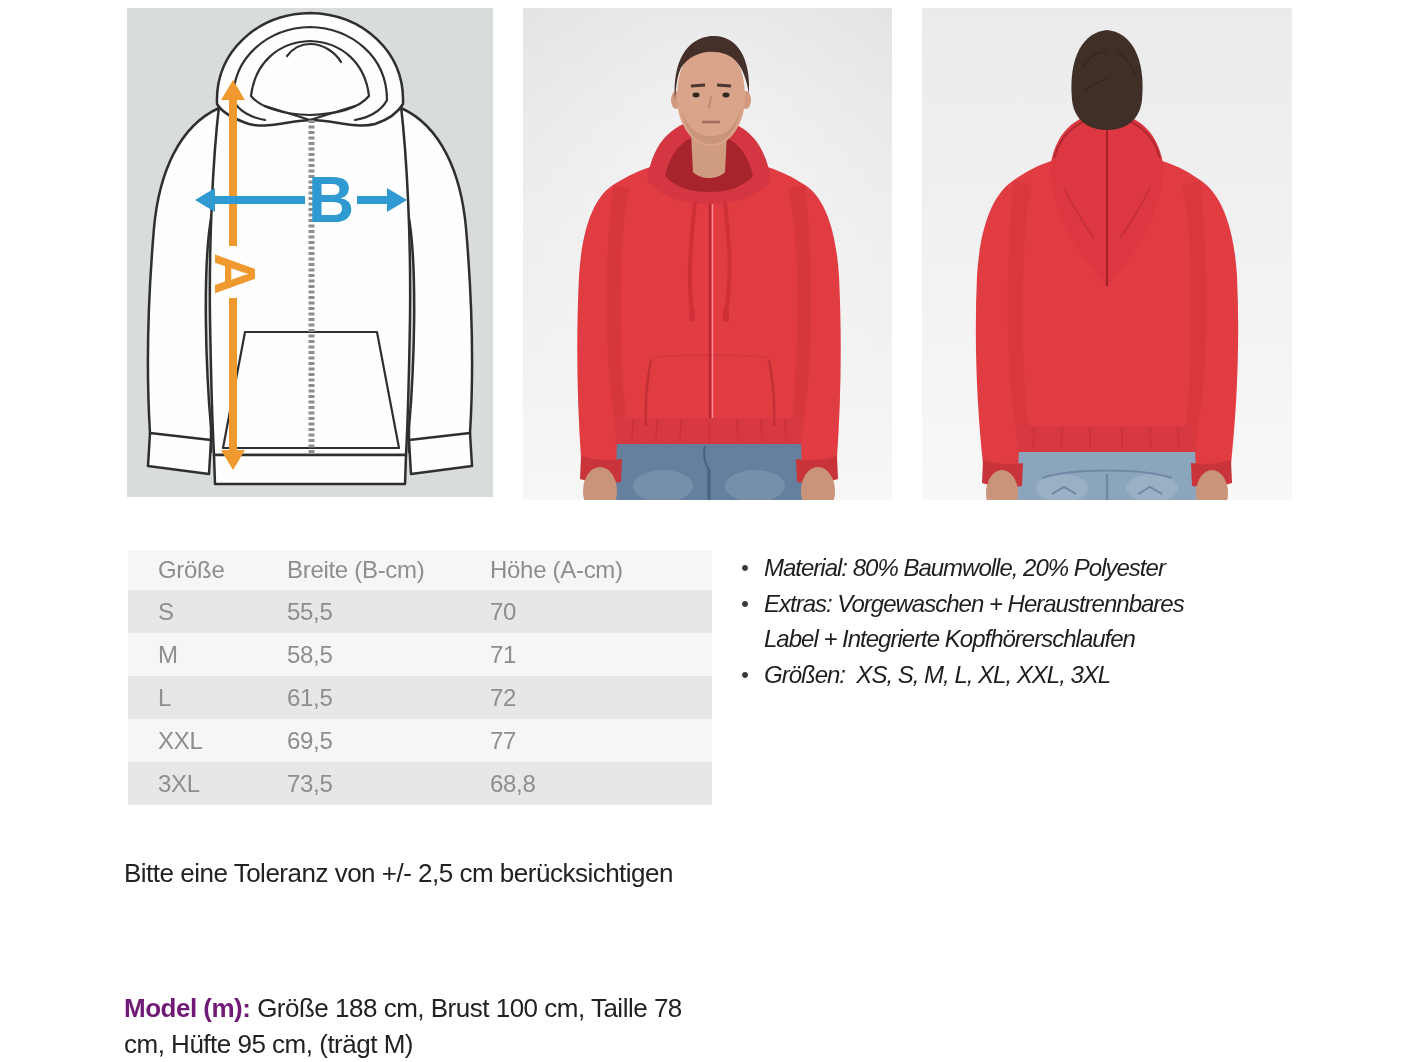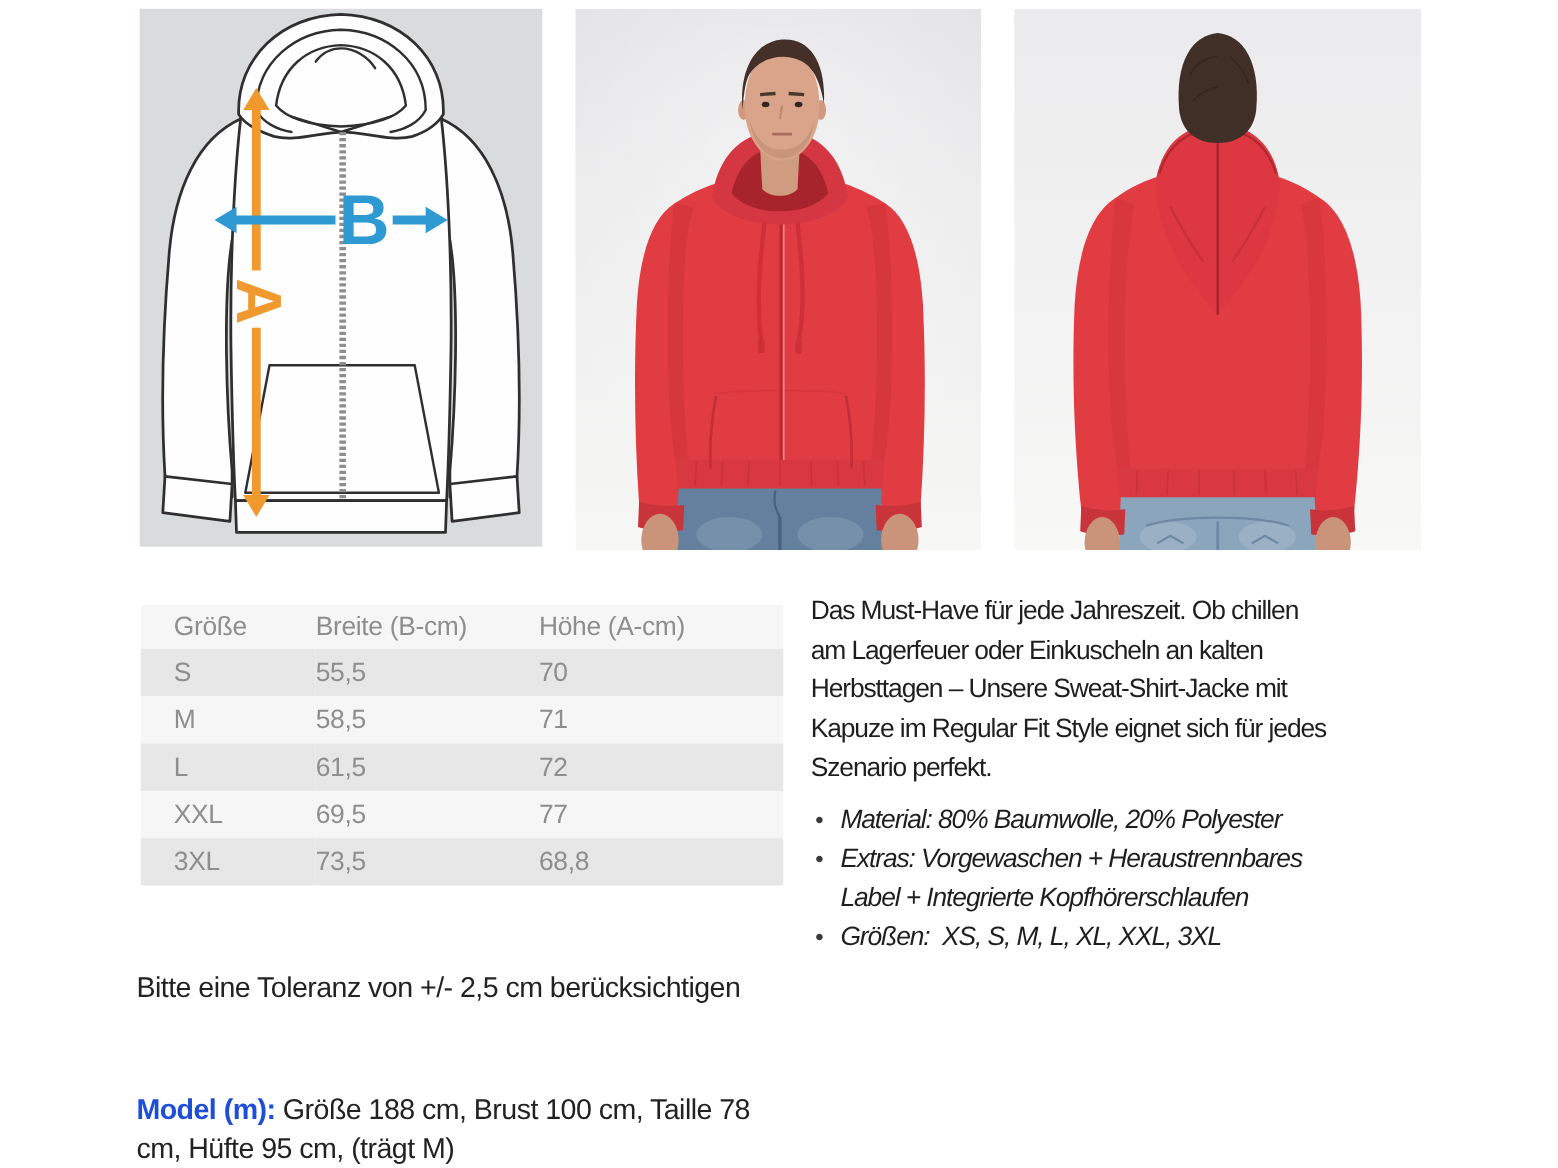--- a/index.html
+++ b/index.html
@@ -264,7 +264,6 @@
 <p class="abs" id="model-info"><b>Model (m):</b><span> Größe 188 cm, Brust 100 cm, Taille 78 cm, Hüfte 95 cm, (trägt M)</span></p>
 
 <div class="abs" id="description-col">
-  <p id="description-intro">Das Must-Have für jede Jahreszeit. Ob chillen am Lagerfeuer oder Einkuscheln an kalten Herbsttagen – Unsere Sweat-Shirt-Jacke mit Kapuze im Regular Fit Style eignet sich für jedes Szenario perfekt.</p>
   <ul id="description-bullets">
 
       <li><span>Material: 80% Baumwolle, 20% Polyester</span></li>

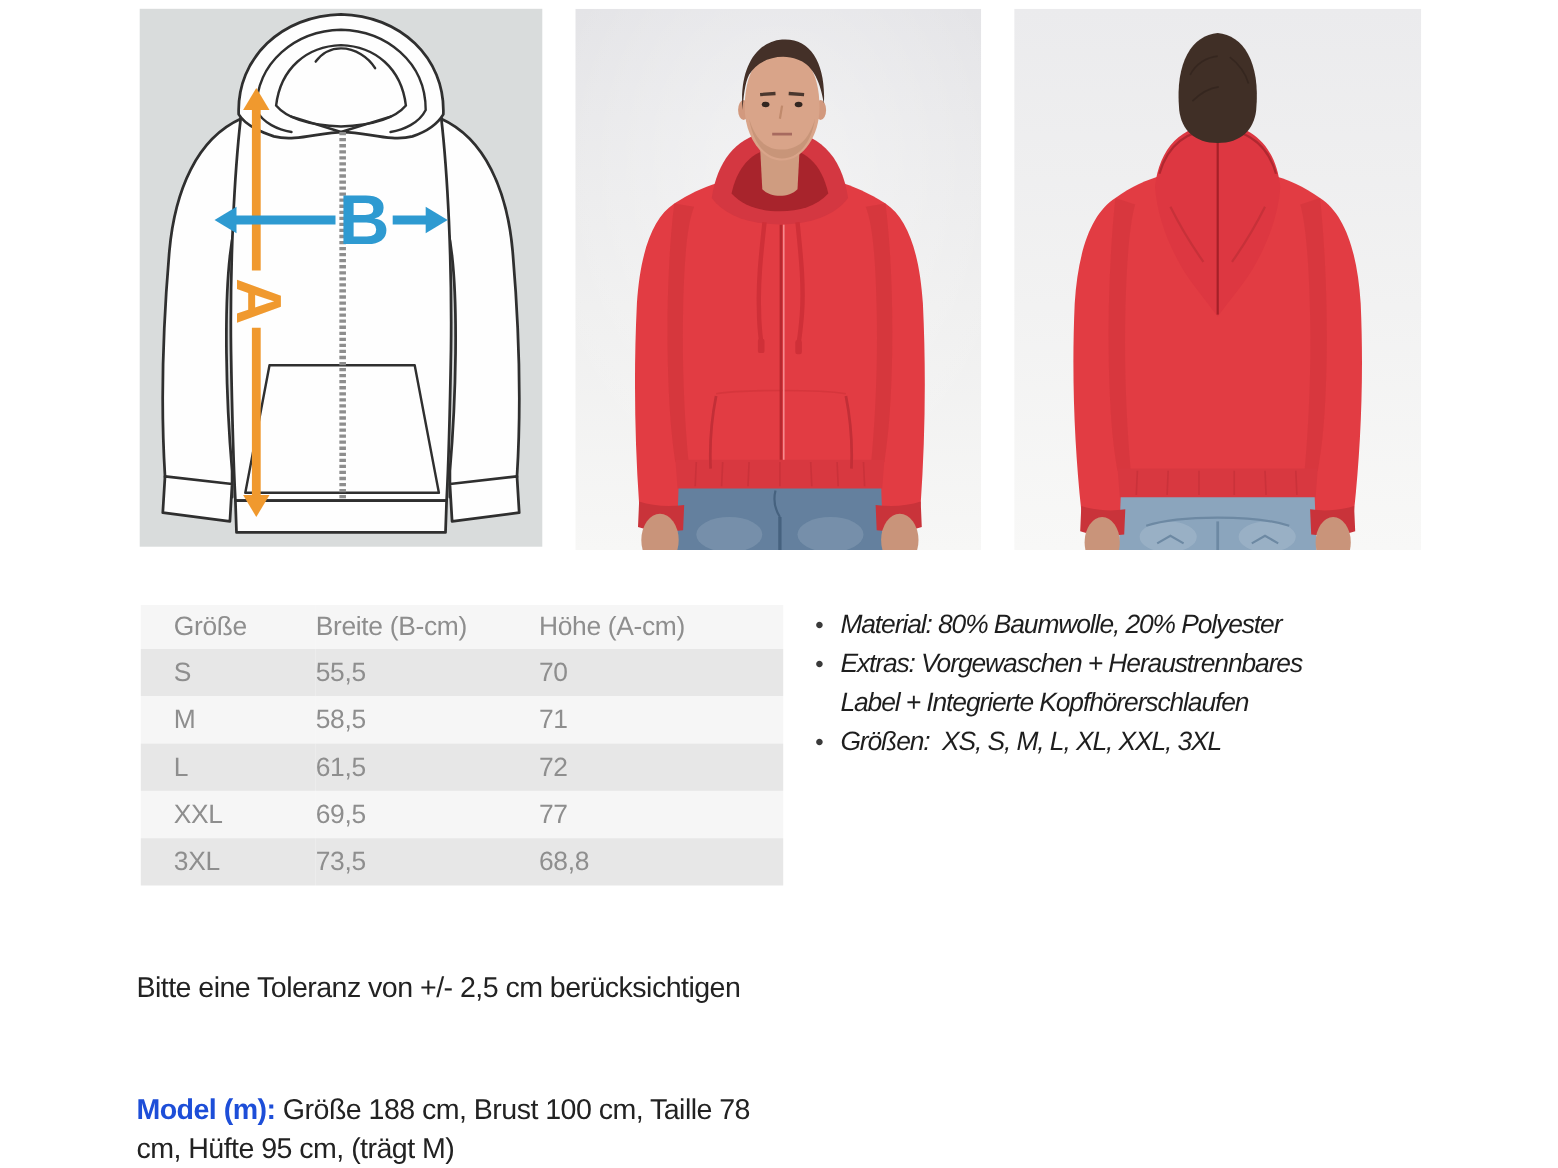--- a/index.html
+++ b/index.html
@@ -43,7 +43,7 @@
   #size-table th,#size-table td{font-weight:normal;text-align:left;padding:0;vertical-align:middle;}
   #size-table th:first-child,#size-table td:first-child{padding-left:30px;}
   
-  #tolerance-note{left:124px;top:880px;width:620px;font-size:26px;line-height:34px;
+  #tolerance-note{left:124px;top:856px;width:620px;font-size:26px;line-height:34px;
     letter-spacing:-0.5px;color:#222;}
   #model-info{left:124px;top:990px;width:560px;font-size:26px;line-height:36px;
     letter-spacing:-0.5px;color:#222;}

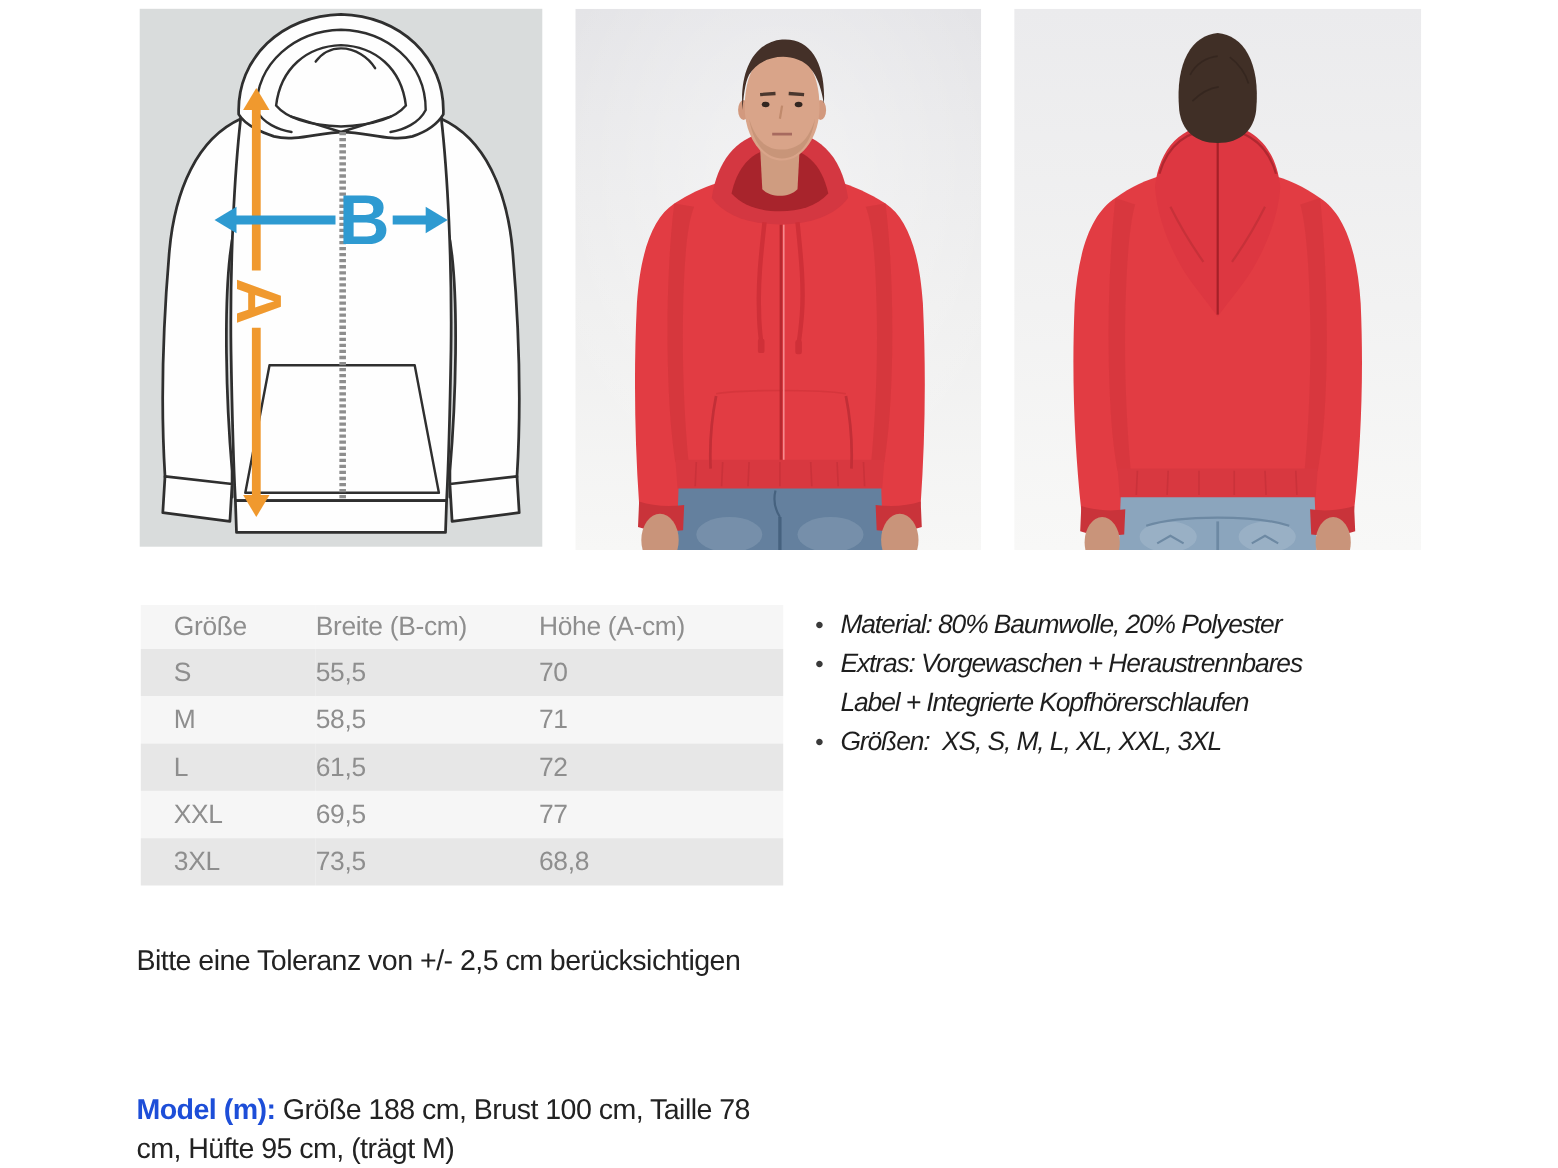--- a/index.html
+++ b/index.html
@@ -47,7 +47,7 @@
     letter-spacing:-0.5px;color:#222;}
   #model-info{left:124px;top:990px;width:560px;font-size:26px;line-height:36px;
     letter-spacing:-0.5px;color:#222;}
-  #model-info b{font-weight:bold;color:#1d4ed8;}
+  #model-info b{font-weight:bold;color:#701a75;}
   
   #description-col{left:737px;top:538px;width:470px;}
   #description-intro{font-size:24px;line-height:35.5px;letter-spacing:-1px;color:var(--body-text);}

